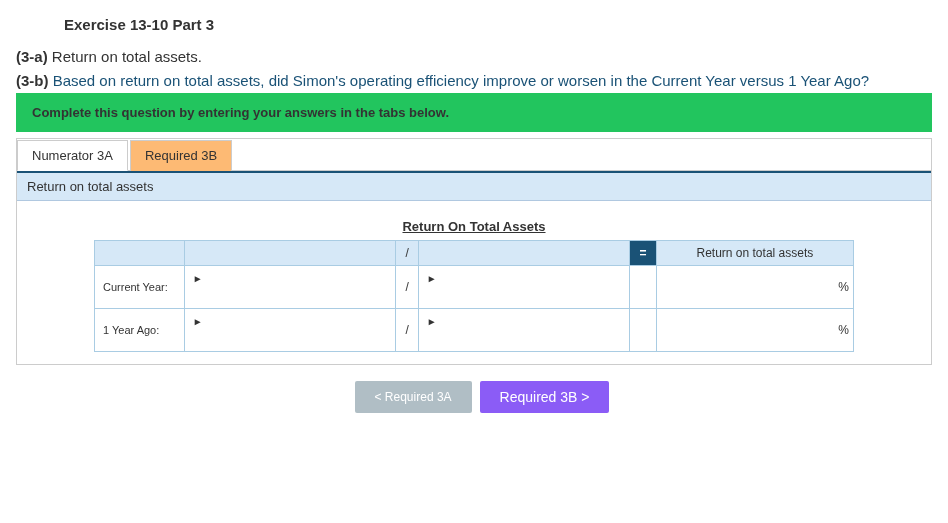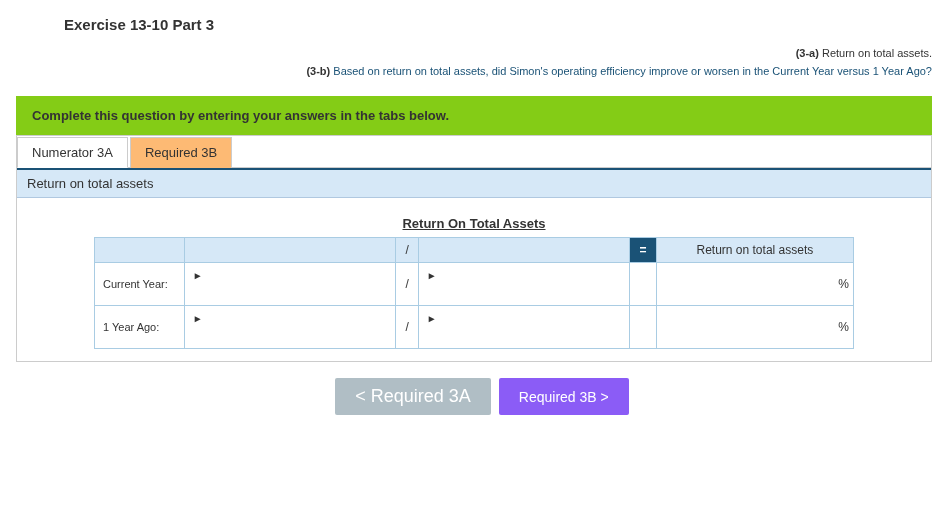--- a/index.html
+++ b/index.html
@@ -18,10 +18,9 @@
       margin-left: 48px;
     }
     .instructions {
-      font-size: 11px;
-      margin-bottom: 16px;
+      font-size: 15px;
+      margin-bottom: 0;
       line-height: 1.6;
-      text-align: right;
     }
     .instructions .part-label {
       font-weight: bold;

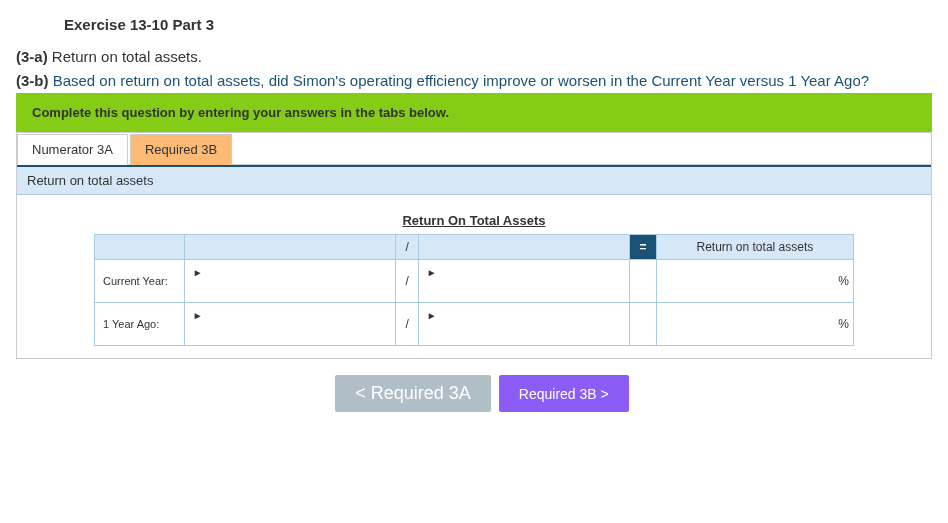--- a/index.html
+++ b/index.html
@@ -29,11 +29,11 @@
       color: #1a5276;
     }
     .instruction-box {
-      background: #84cc16;
+      background: #22c55e;
       padding: 12px 16px;
       font-weight: bold;
       font-size: 13px;
-      margin-bottom: 0;
+      margin-bottom: 6px;
     }
     .tabs-container {
       border: 1px solid #ccc;

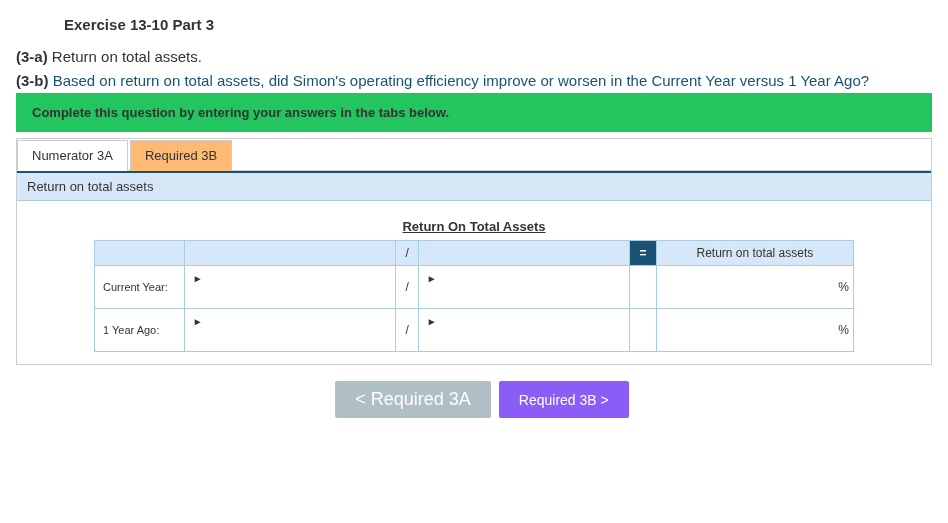--- a/index.html
+++ b/index.html
@@ -159,7 +159,7 @@
       color: #fff;
       border: none;
       padding: 8px 20px;
-      font-size: 18px;
+      font-size: 12px;
       cursor: pointer;
       border-radius: 2px;
     }

